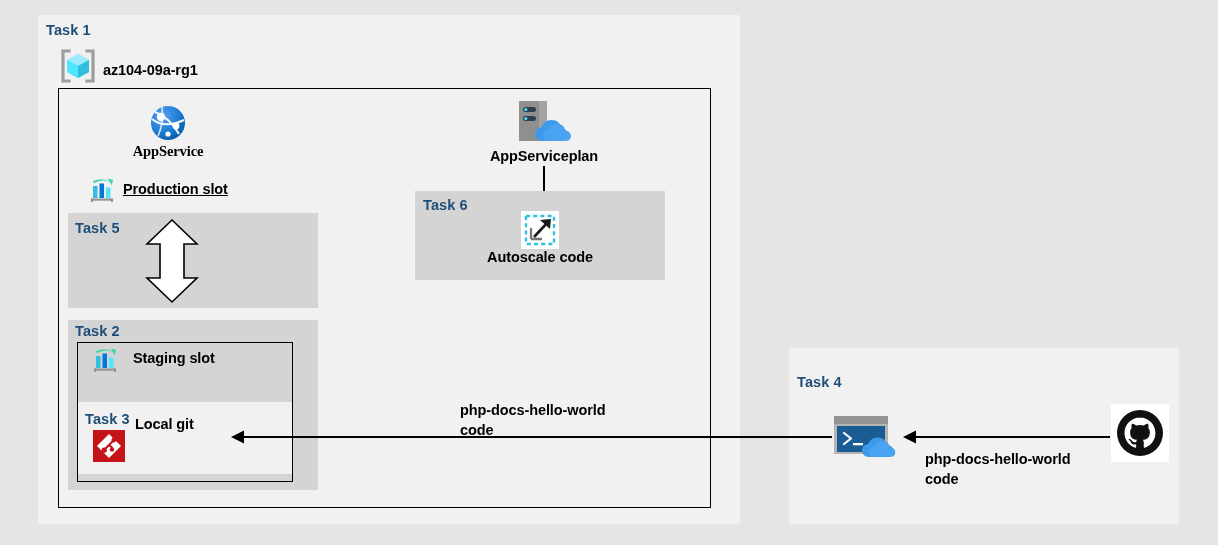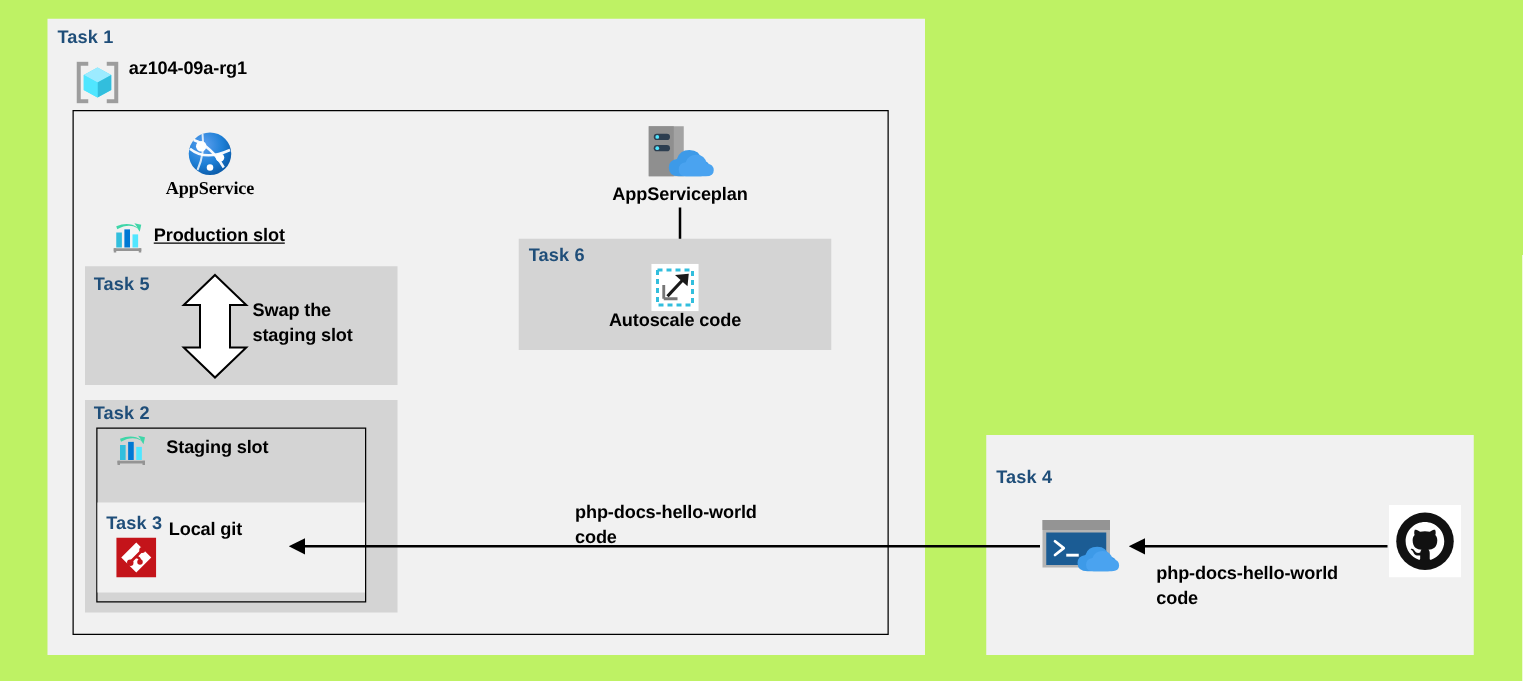--- a/index.html
+++ b/index.html
@@ -16,7 +16,7 @@
     position: relative;
     width: 1218px;
     height: 545px;
-    background: #bef264;
+    background: #e5e5e5;
     overflow: hidden;
   }
 

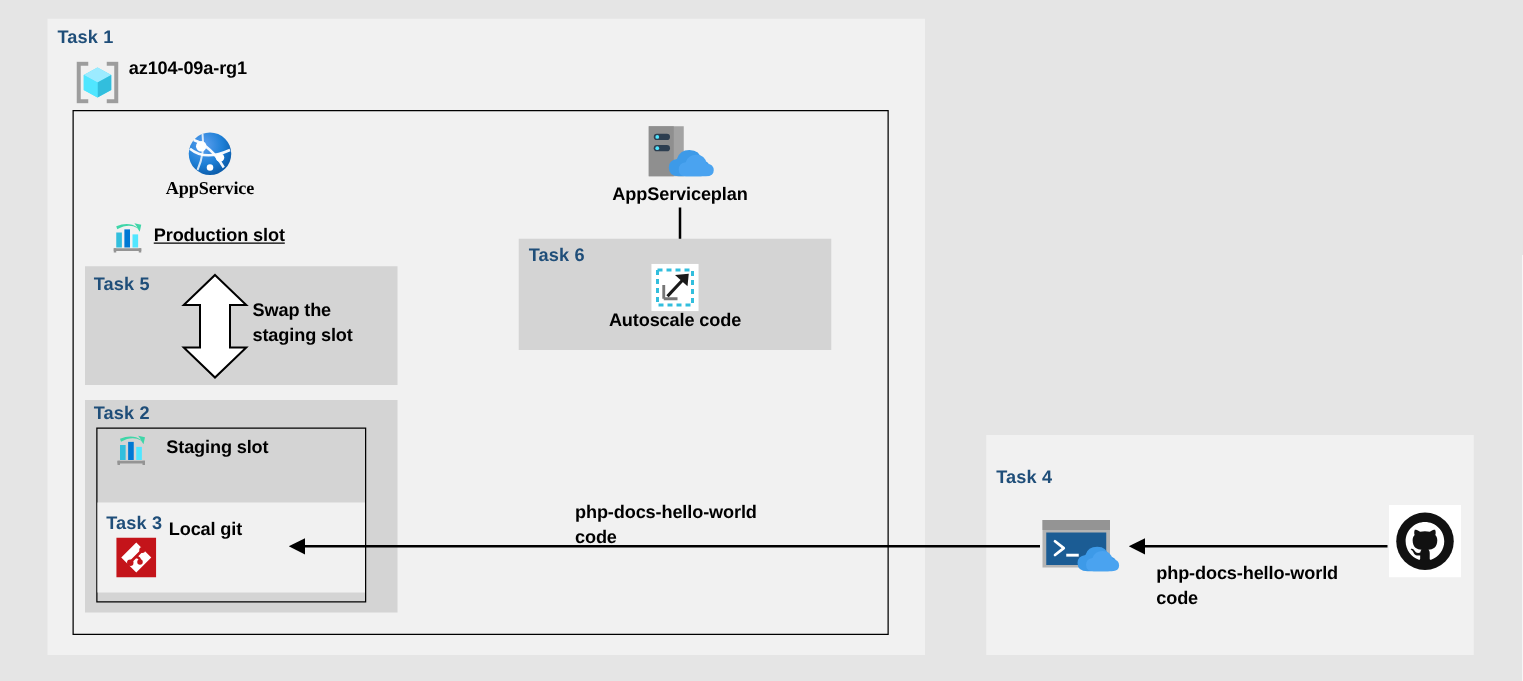--- a/index.html
+++ b/index.html
@@ -76,7 +76,7 @@
       <polygon points="18,17 7,11 7,23 18,29" fill="#50e6ff"></polygon>
     </svg>
   </div>
-  <div class="node-label" style="left:103px; top:47px;">az104-09a-rg1</div>
+  <div class="node-label" style="left:103px; top:62px;">az104-09a-rg1</div>
 
   <div class="box box-outline" style="left:58px; top:88px; width:653px; height:420px;"></div>
 

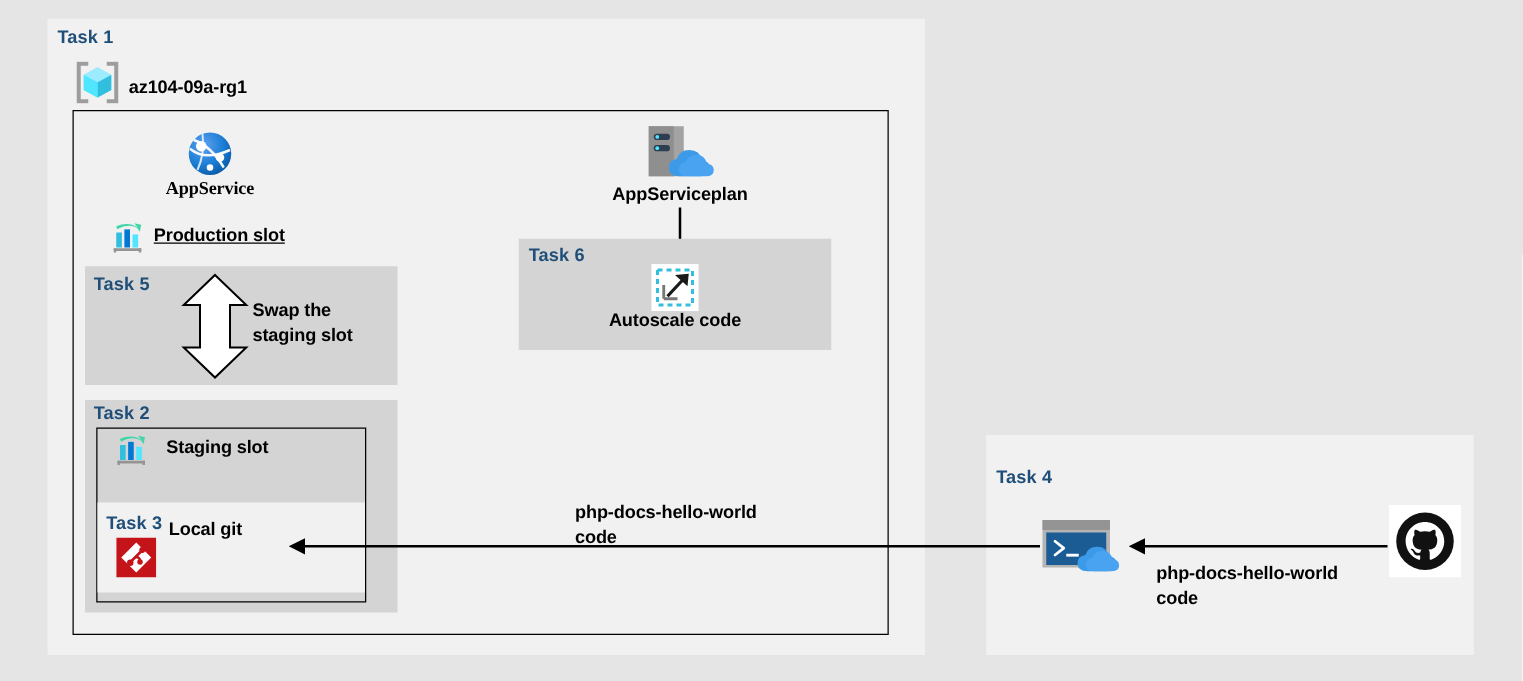--- a/index.html
+++ b/index.html
@@ -120,10 +120,6 @@
       <polygon points="29,2 54,26 41,26 41,60 54,60 29,84 4,60 17,60 17,26 4,26" fill="#ffffff" stroke="#000000" stroke-width="1.6" stroke-linejoin="miter"></polygon>
     </svg>
   </div>
-  <div class="node-label multiline" style="left:202px; top:240px; width:108px; text-align:left;">
-    <span>Swap the</span><br>
-    <span>staging slot</span>
-  </div>
 
   <div class="box box-gray" style="left:68px; top:320px; width:250px; height:170px;"></div>
   <div class="task-label" style="left:75px; top:323px;">Task 2</div>

